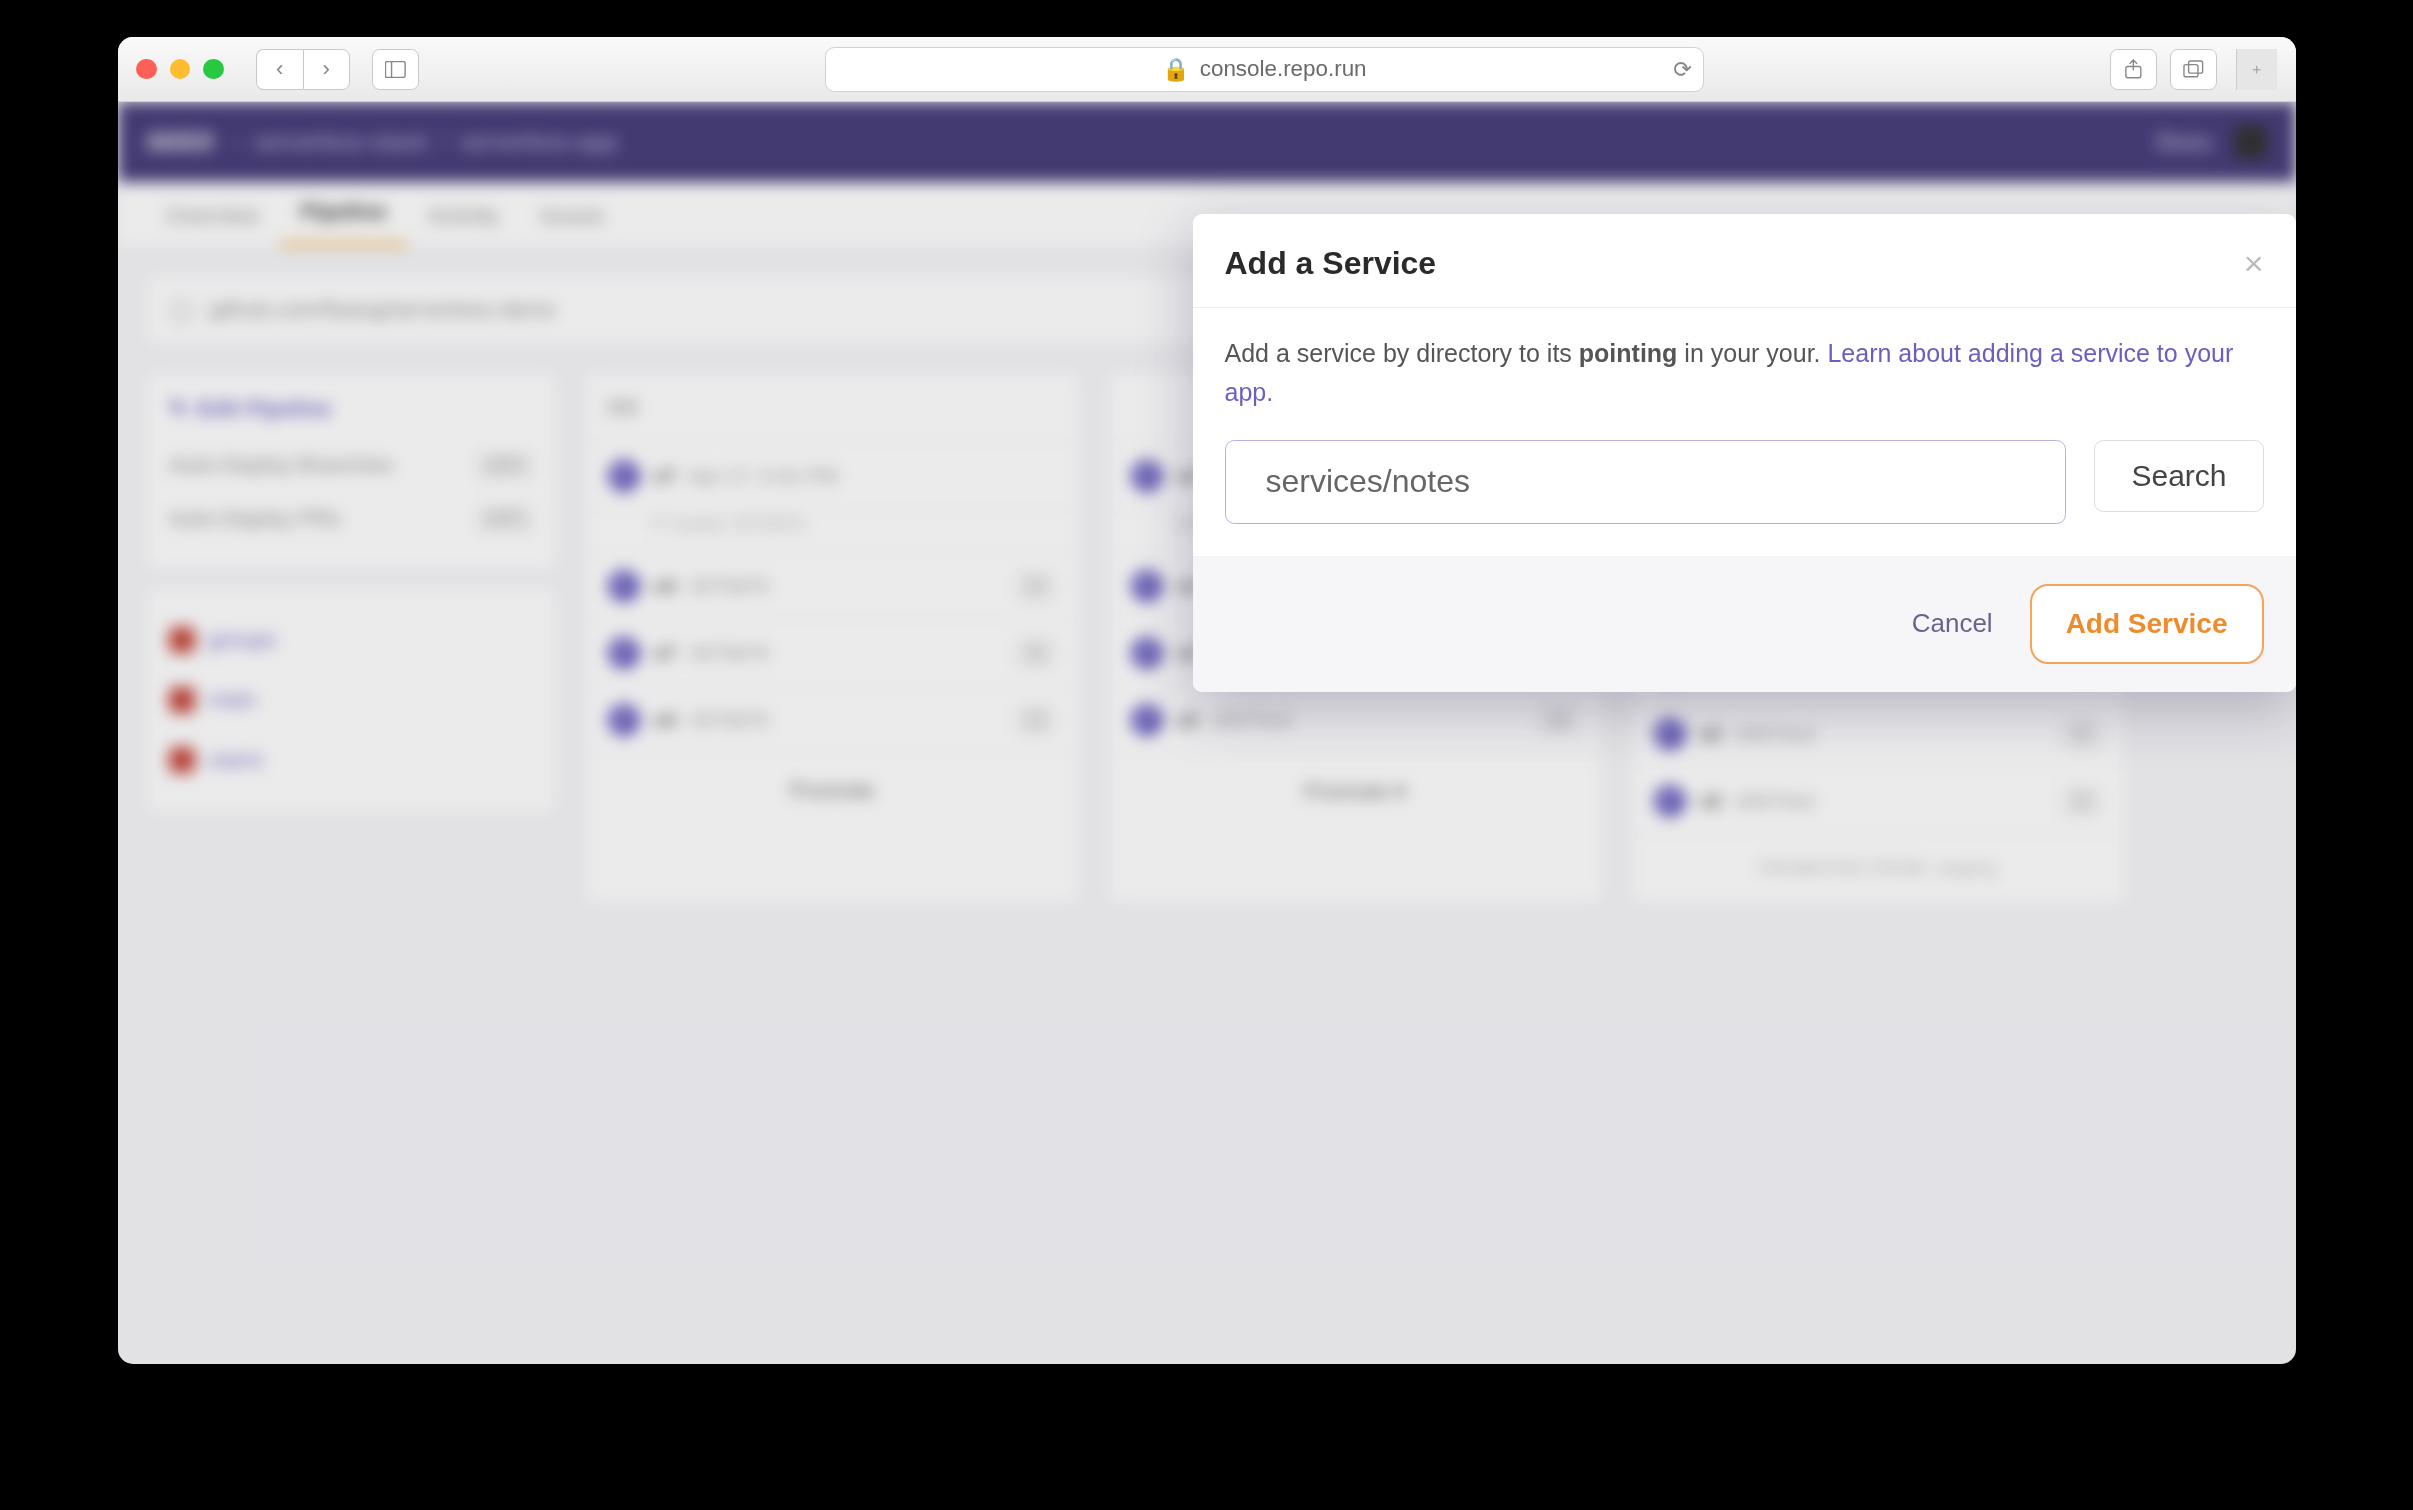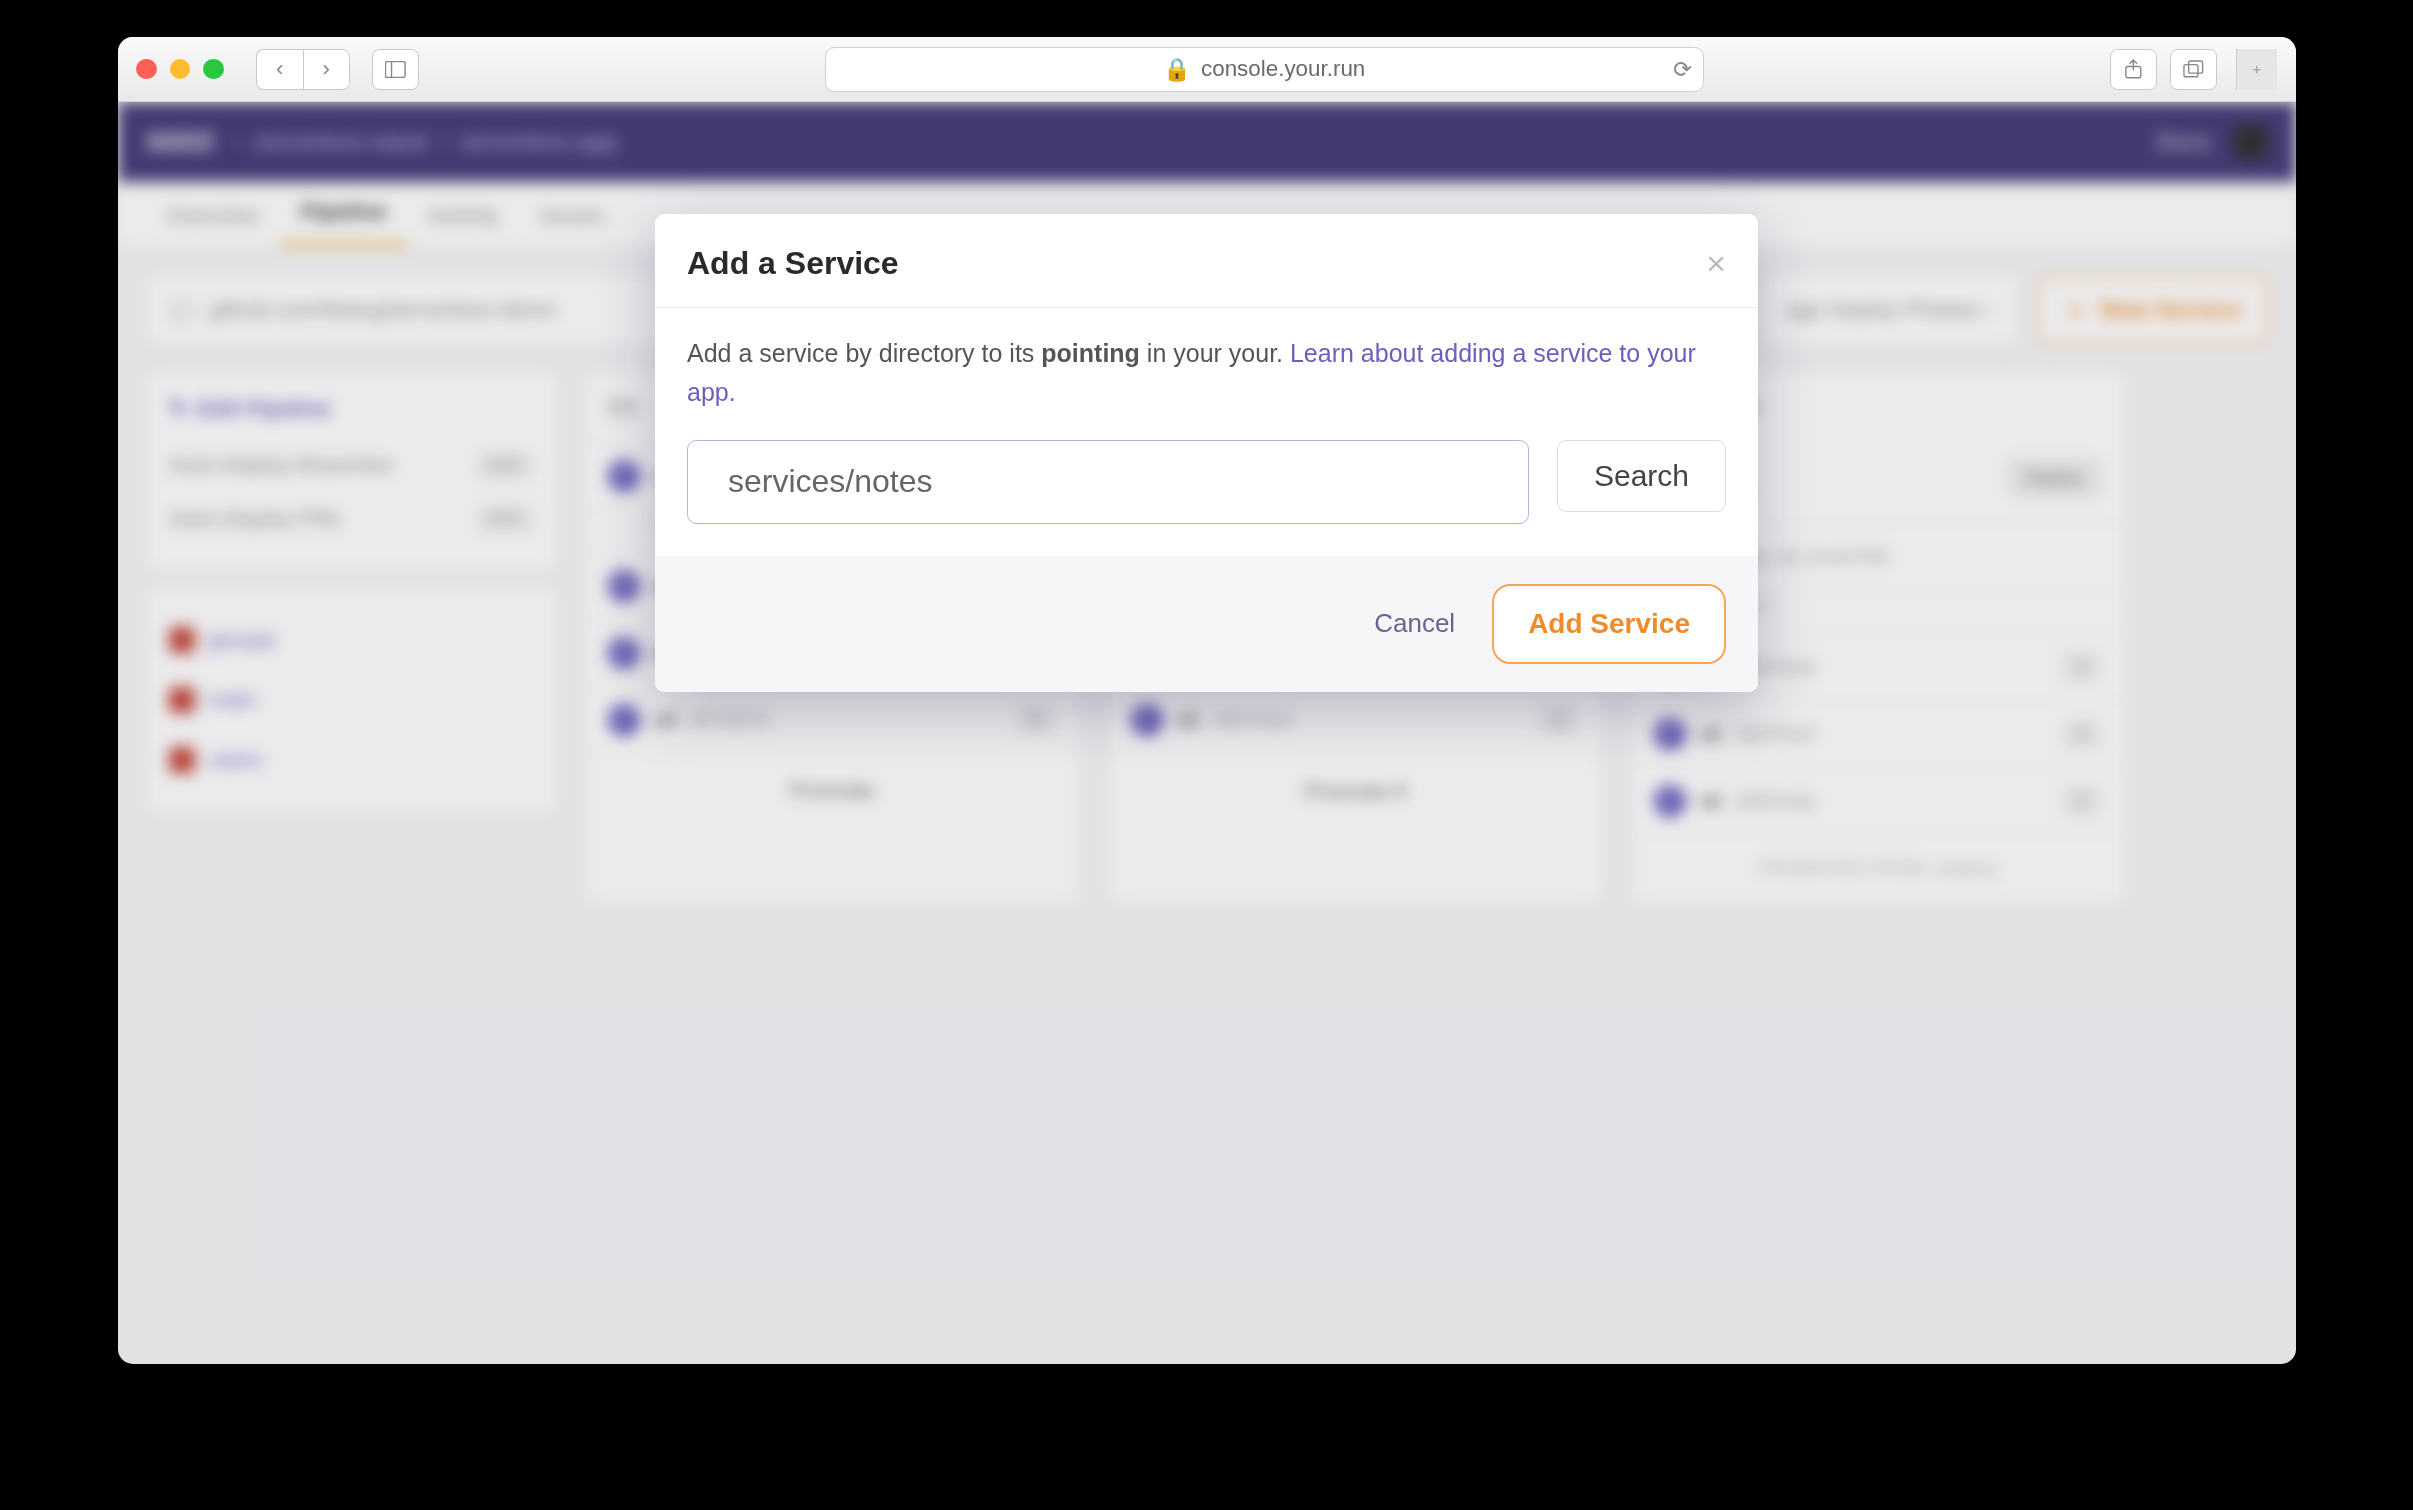--- a/index.html
+++ b/index.html
@@ -152,7 +152,7 @@
     <div class="addrwrap">
       <div class="addr">
         <span>🔒</span>
-        <span>console.your.run</span>
+        <span>console.repo.run</span>
         <span class="reload">⟳</span>
       </div>
     </div>

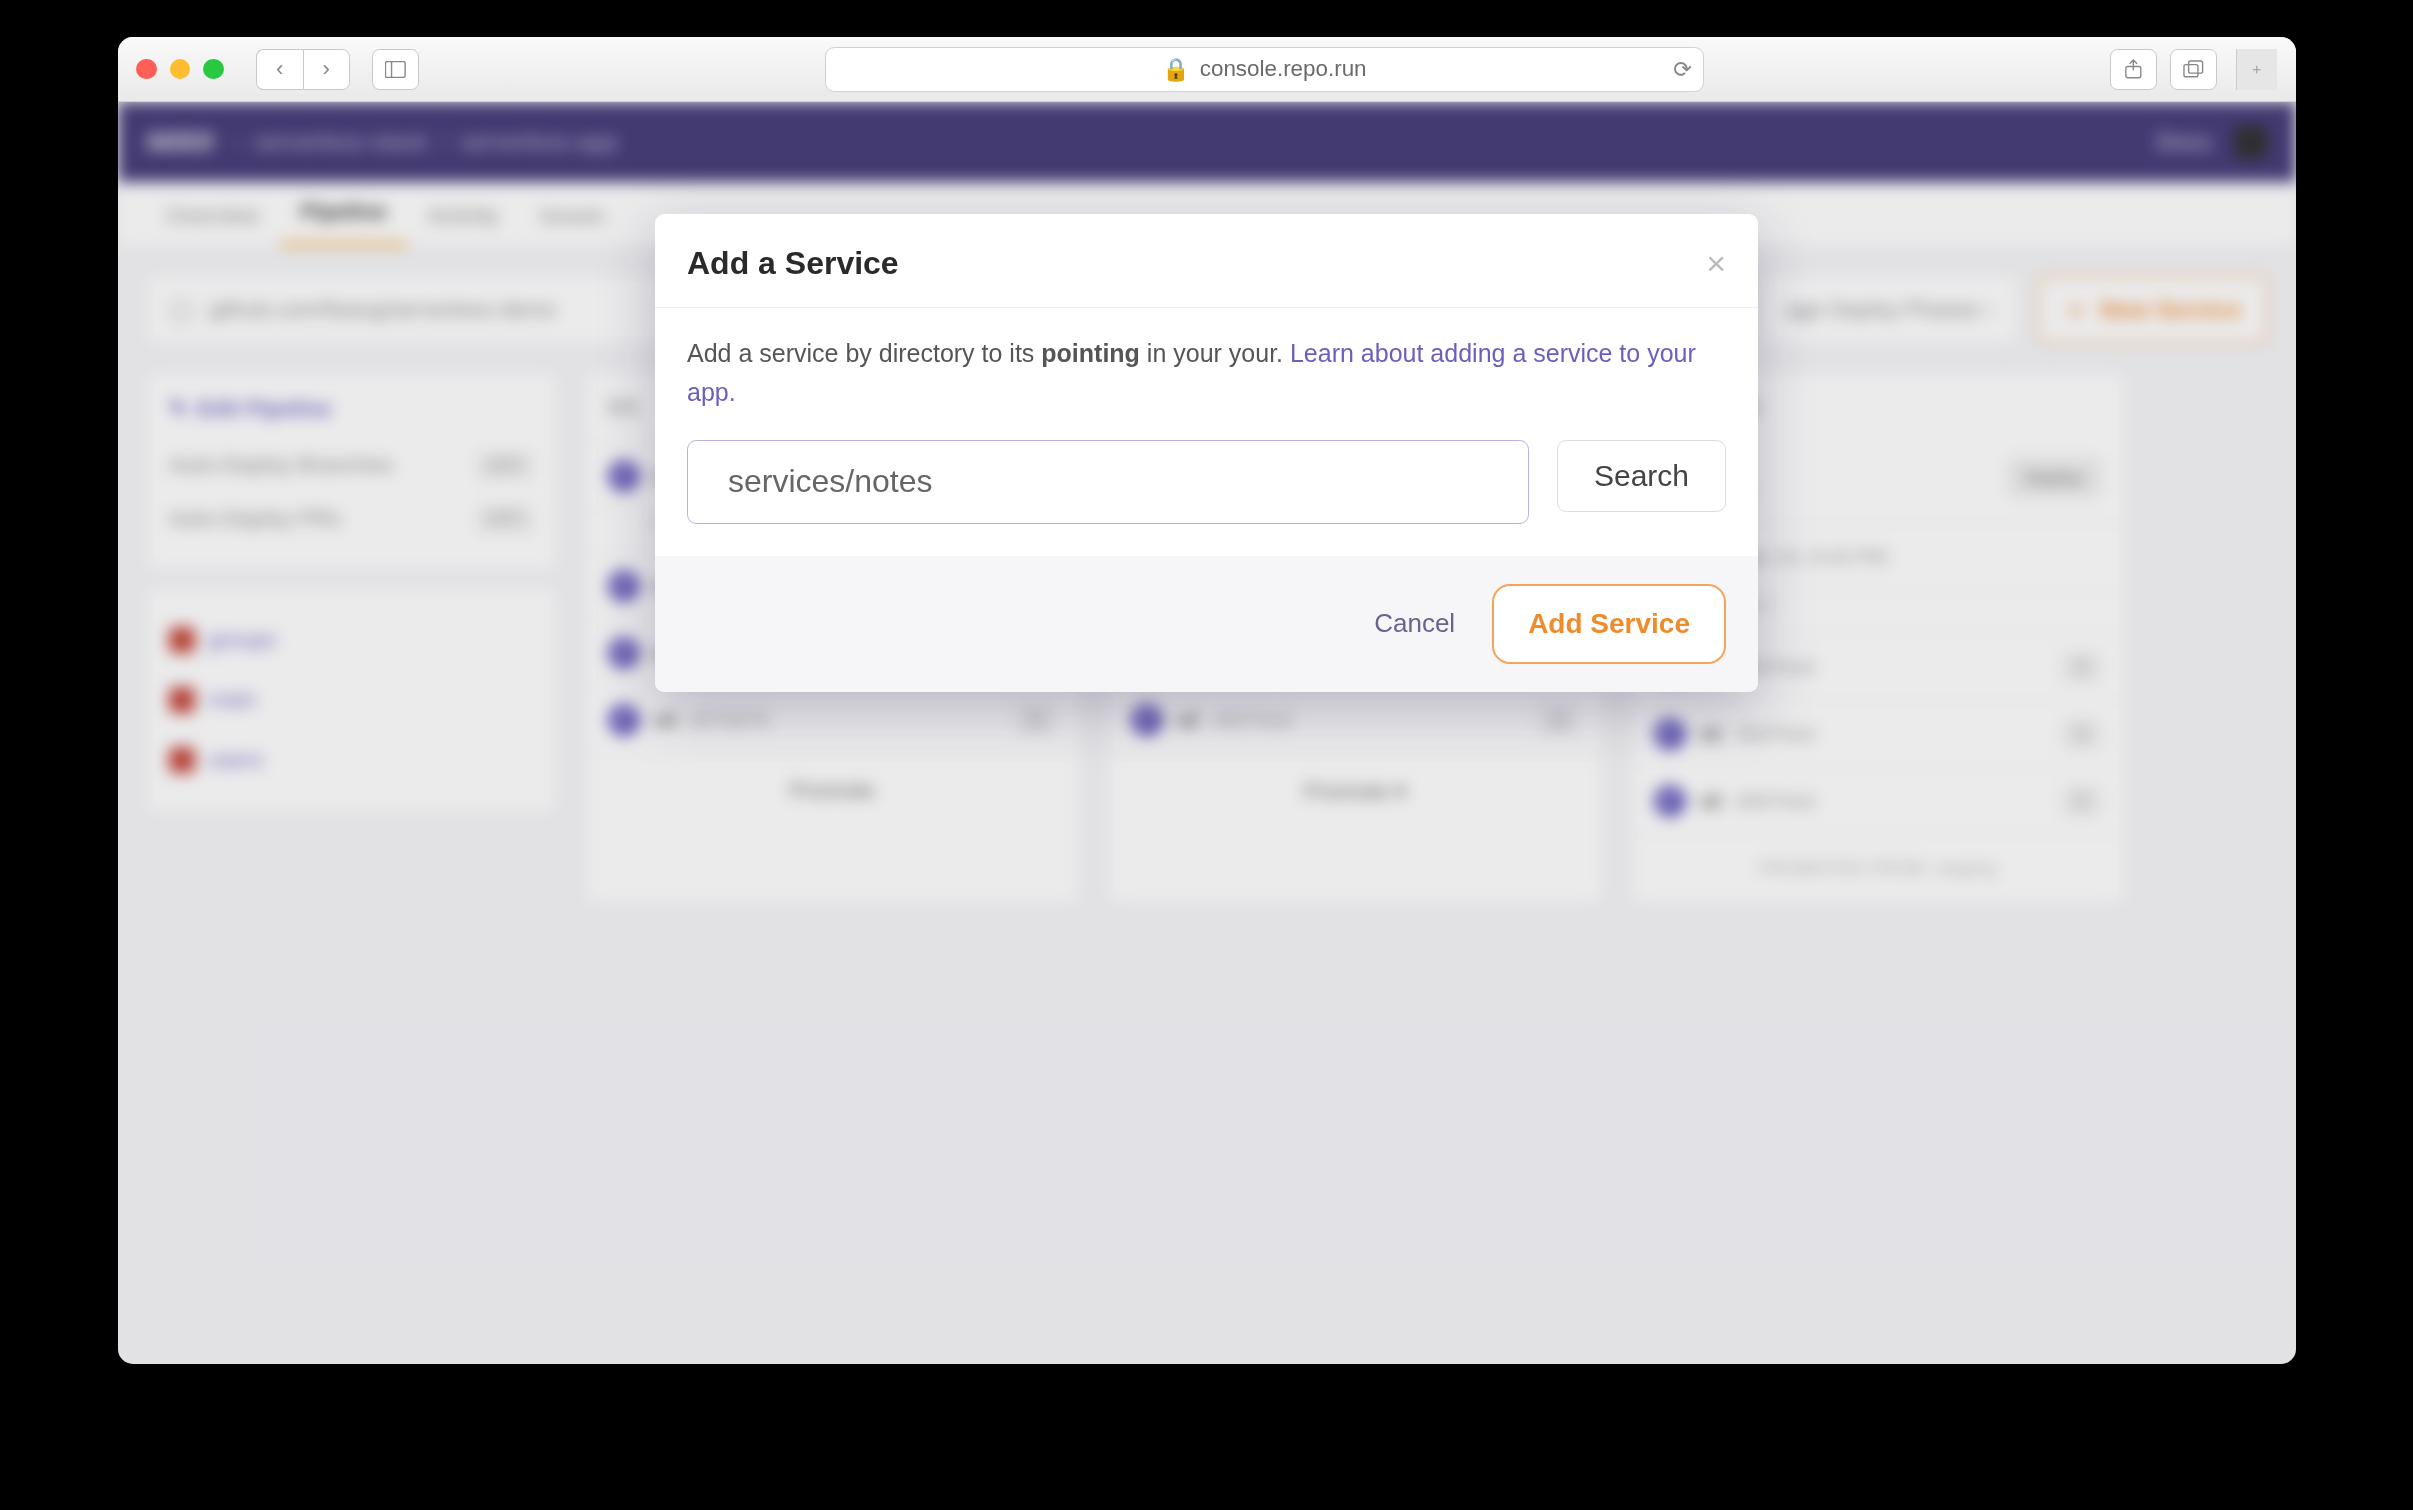--- a/index.html
+++ b/index.html
@@ -101,7 +101,7 @@
   .promote{padding:24px;text-align:center;color:#666;font-size:22.4px;border-top:0.9px solid #eee;}
 
   
-  .modal-backdrop{position:absolute;inset:0;background:rgba(120,120,130,0.15);display:flex;justify-content:center;align-items:flex-start;padding-top:112px;}
+  .modal-backdrop{position:absolute;inset:0;background:rgba(120,120,130,0.15);display:flex;justify-content:flex-end;align-items:flex-start;padding-top:112px;}
   .modal{
     width:1103px;background:#fff;border-radius:9.3px;box-shadow:0 18.7px 56px rgba(40,30,80,0.25);overflow:hidden;
   }

